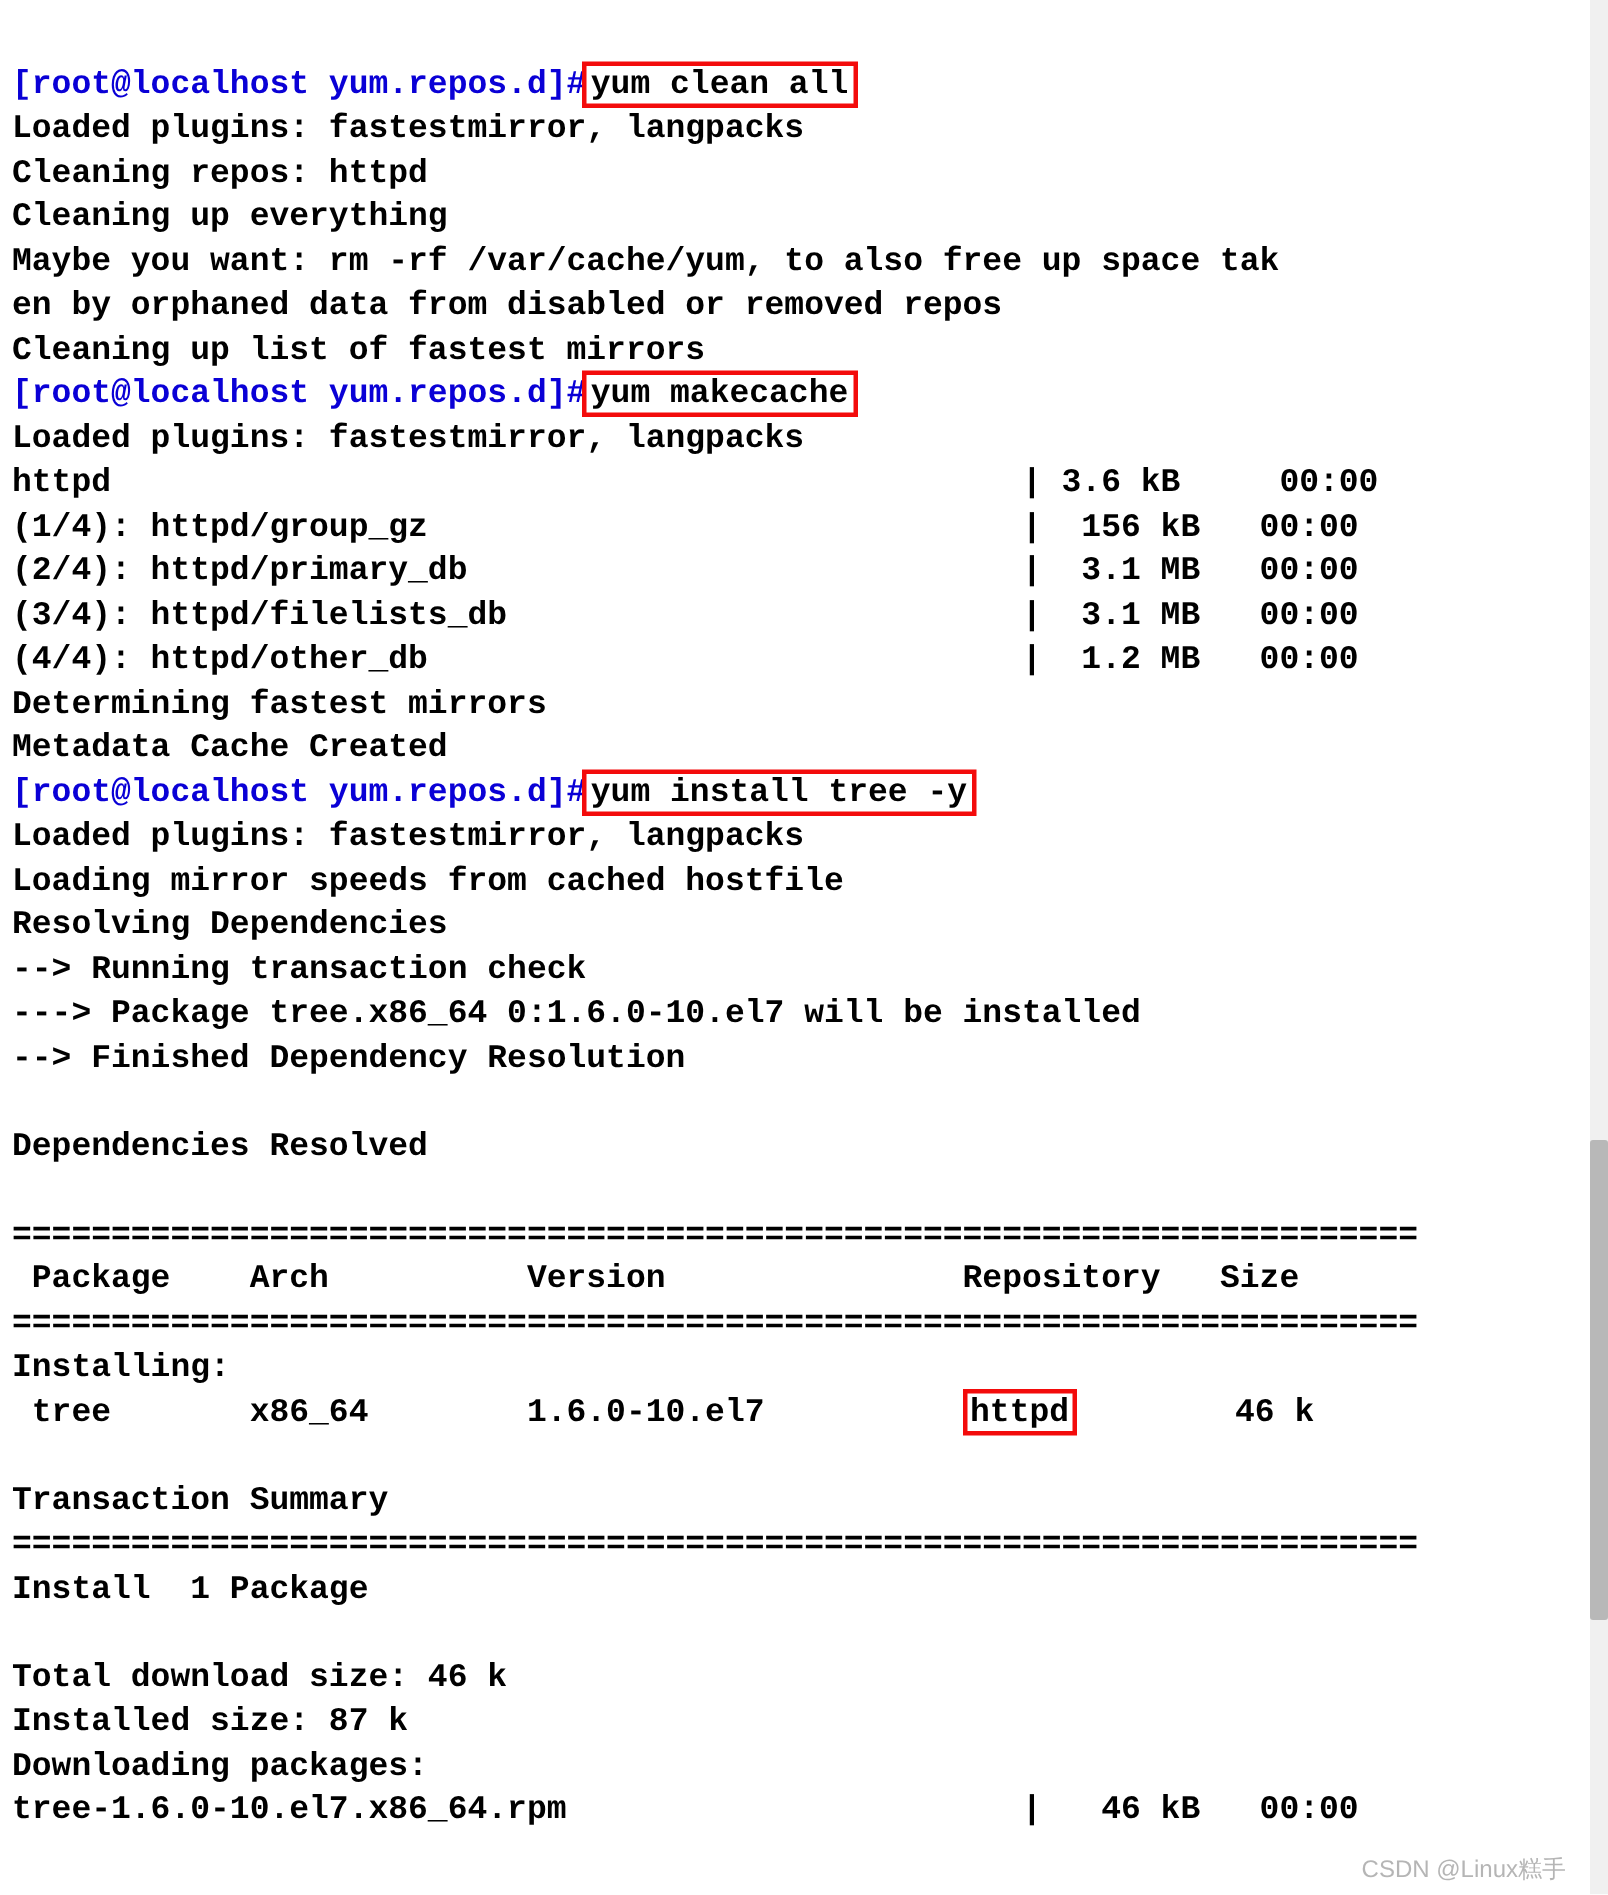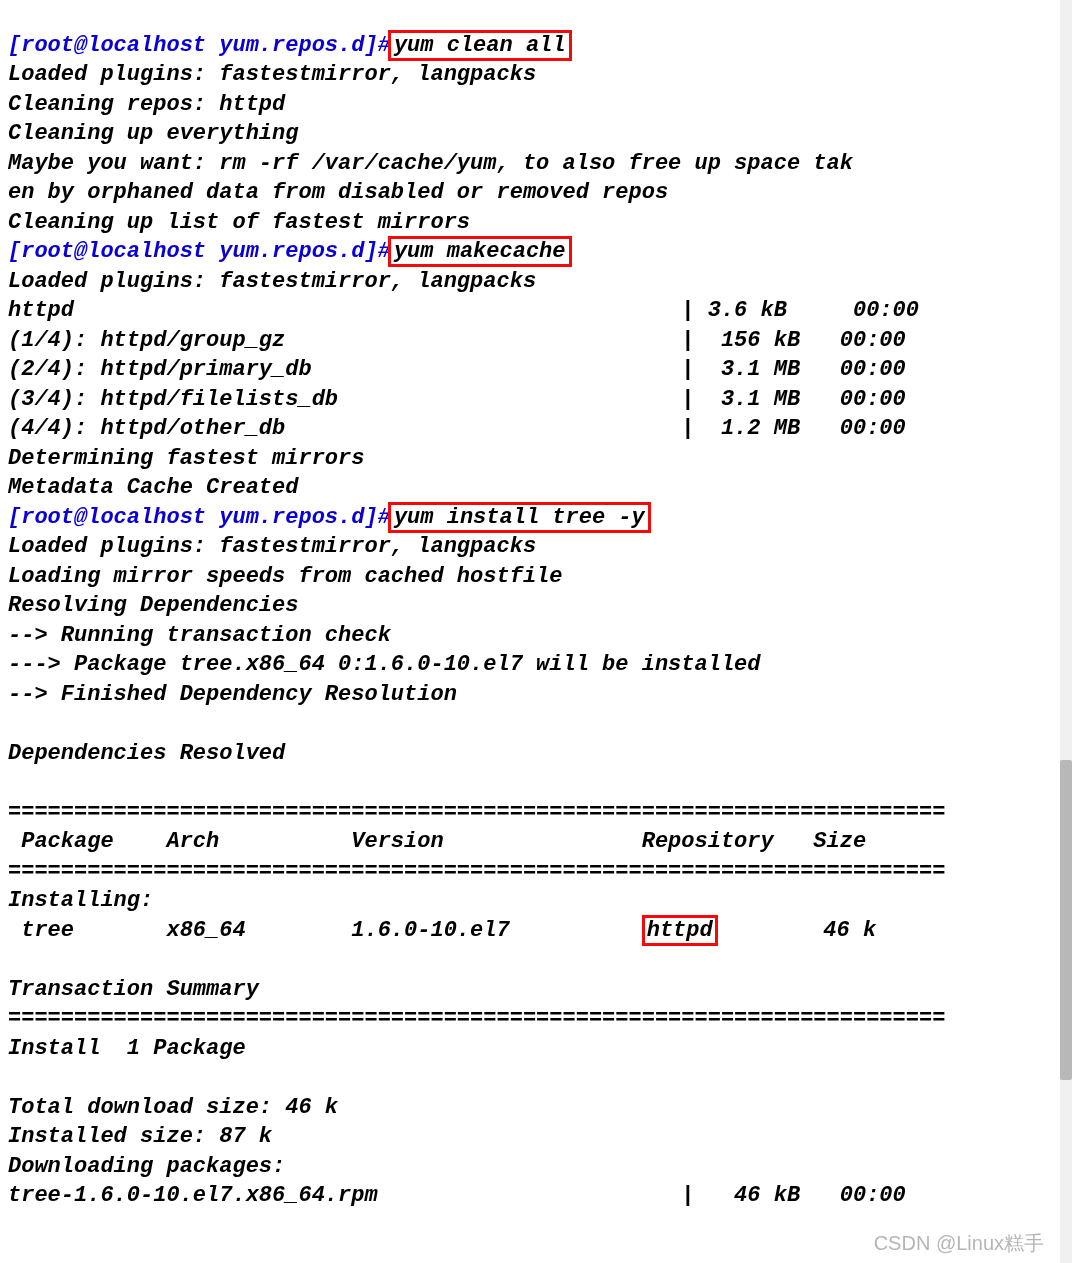--- a/index.html
+++ b/index.html
@@ -4,7 +4,7 @@
 <style>
   html,body{margin:0;padding:0;background:#fff;}
   .wrap{width:1072px;height:1263px;position:relative;background:#fff;overflow:hidden;}
-  .terminal{font-family:"Courier New",Courier,monospace;font-size:22px;line-height:29.5px;white-space:pre;color:#000;padding:1px 8px 8px 8px;font-weight:bold;font-style:italic;}
+  .terminal{font-family:"Courier New",Courier,monospace;font-size:22px;line-height:29.5px;white-space:pre;color:#000;padding:12px 8px 8px 8px;font-weight:bold;}
   .prompt-user{color:#0a00d6;font-weight:bold;}
   .prompt-hash{color:#0a00d6;font-weight:bold;}
   .cmd{color:#000;}

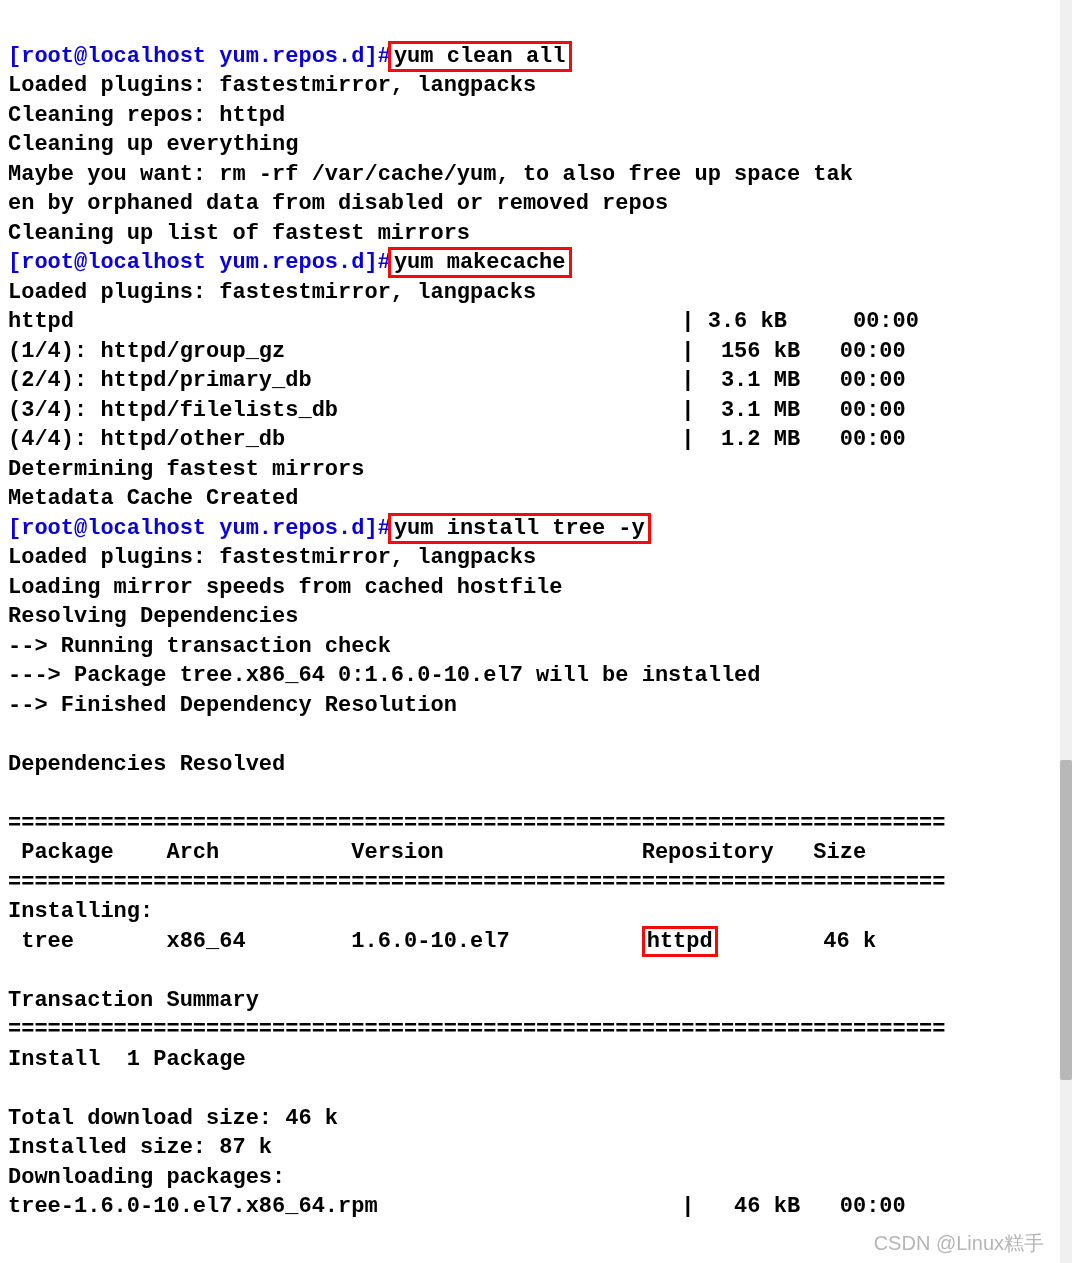--- a/index.html
+++ b/index.html
@@ -12,7 +12,7 @@
   .red-box-inner{border:3px solid #f30b0b;padding:0 2px;}
   .scrollbar{position:absolute;right:0;top:0;width:12px;height:1263px;background:#f0f0f0;}
   .thumb{position:absolute;right:0;top:760px;width:12px;height:320px;background:#b8b8b8;border-radius:2px;}
-  .watermark{position:absolute;right:28px;bottom:6px;font-family:Arial,sans-serif;font-size:20px;color:rgba(120,120,120,0.55);}
+  .watermark{position:absolute;right:28px;bottom:6px;font-family:Arial,sans-serif;font-size:16px;color:rgba(120,120,120,0.55);}
 </style>
 </head>
 <body>

